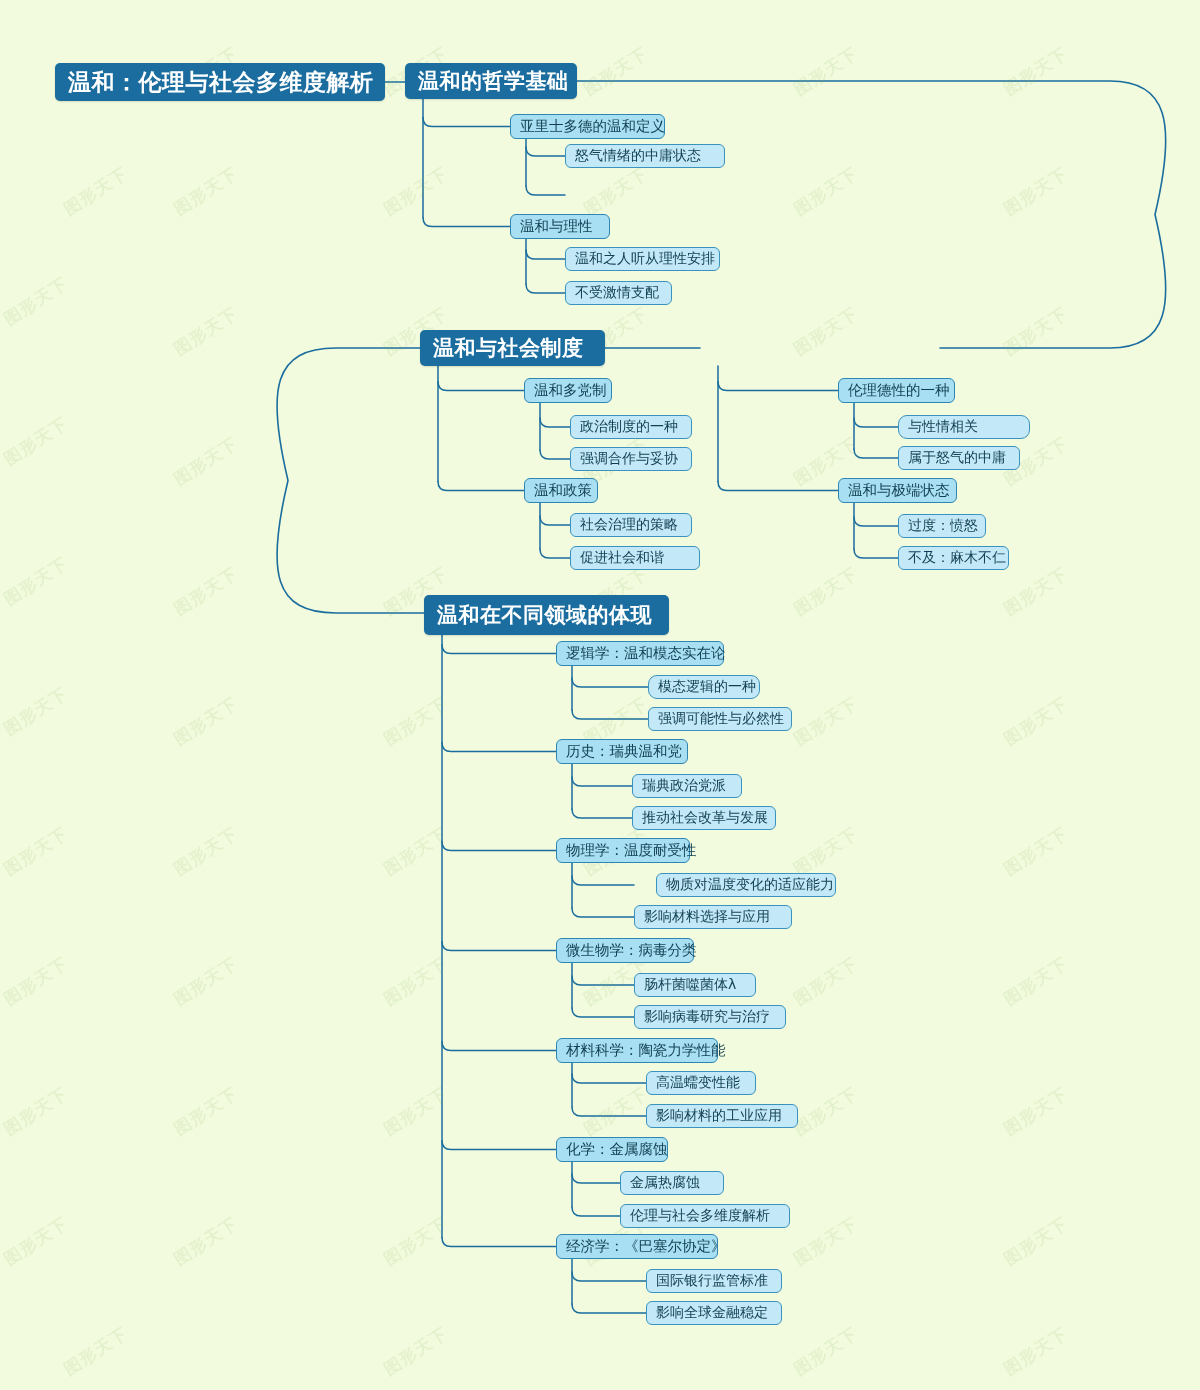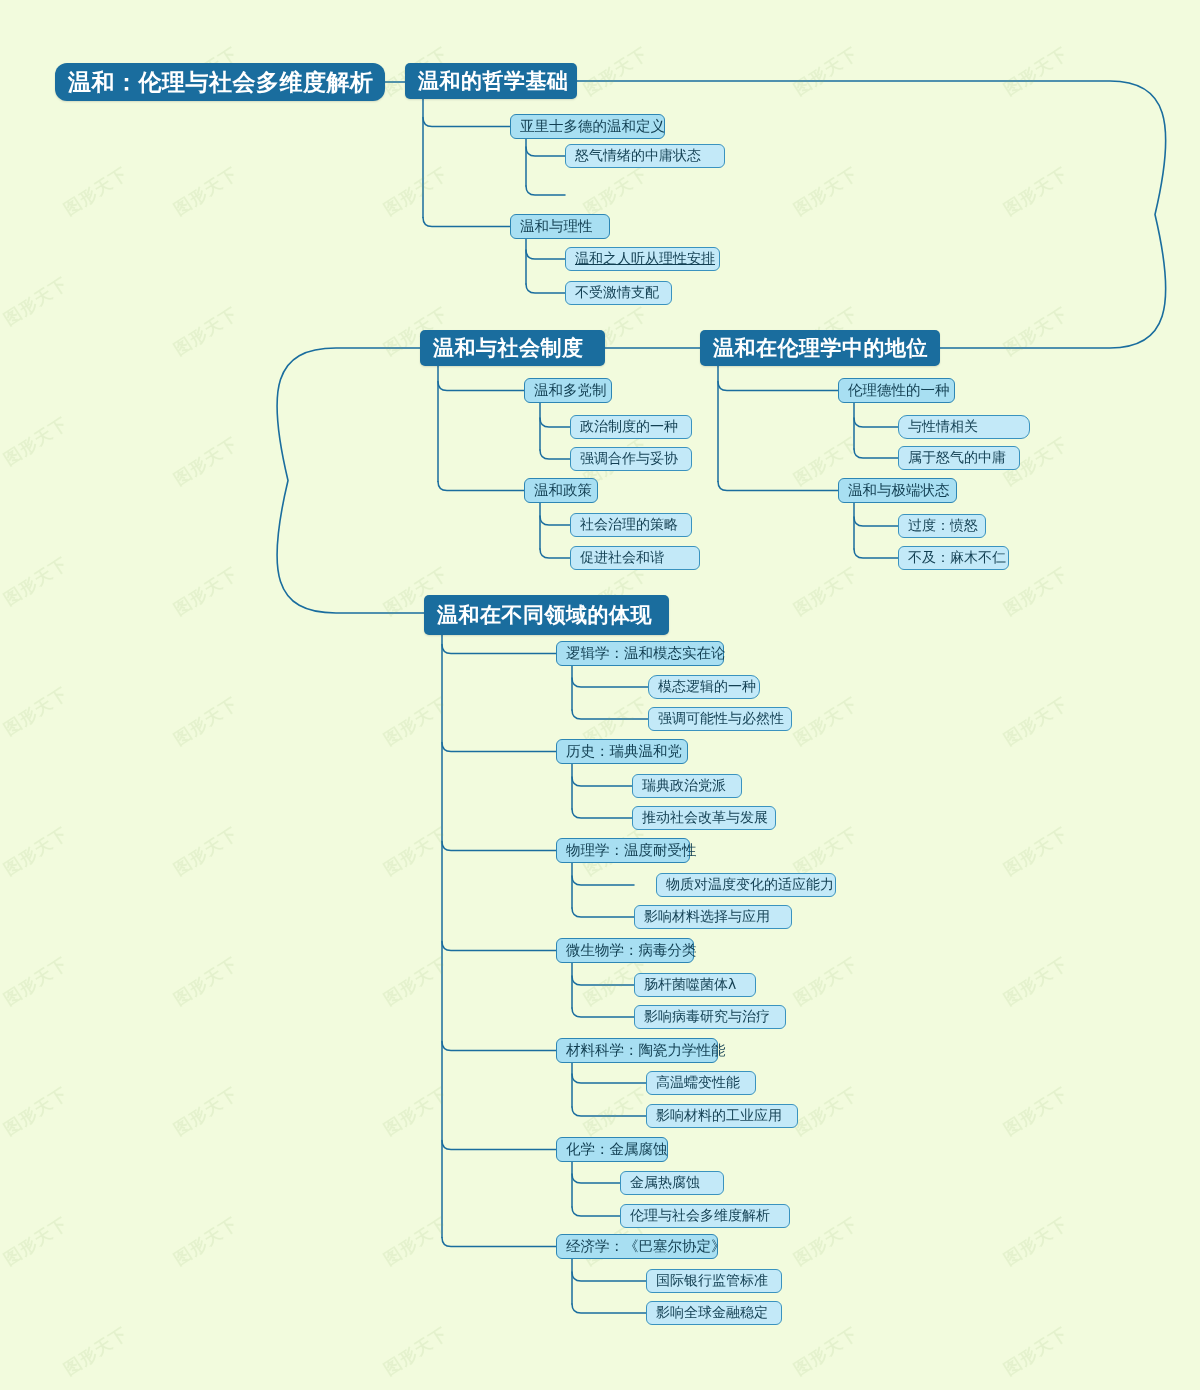--- a/index.html
+++ b/index.html
@@ -25,7 +25,7 @@
     font-weight:700;padding:0 13px;letter-spacing:.5px;
     box-shadow:0 1px 2px rgba(0,0,0,.13);
   }
-  .n-root{font-size:23px;height:38px;border-radius:12px;}
+  .n-root{font-size:23px;height:38px;}
   .n-b1{font-size:21px;height:36px;}
   
   .n-l2{

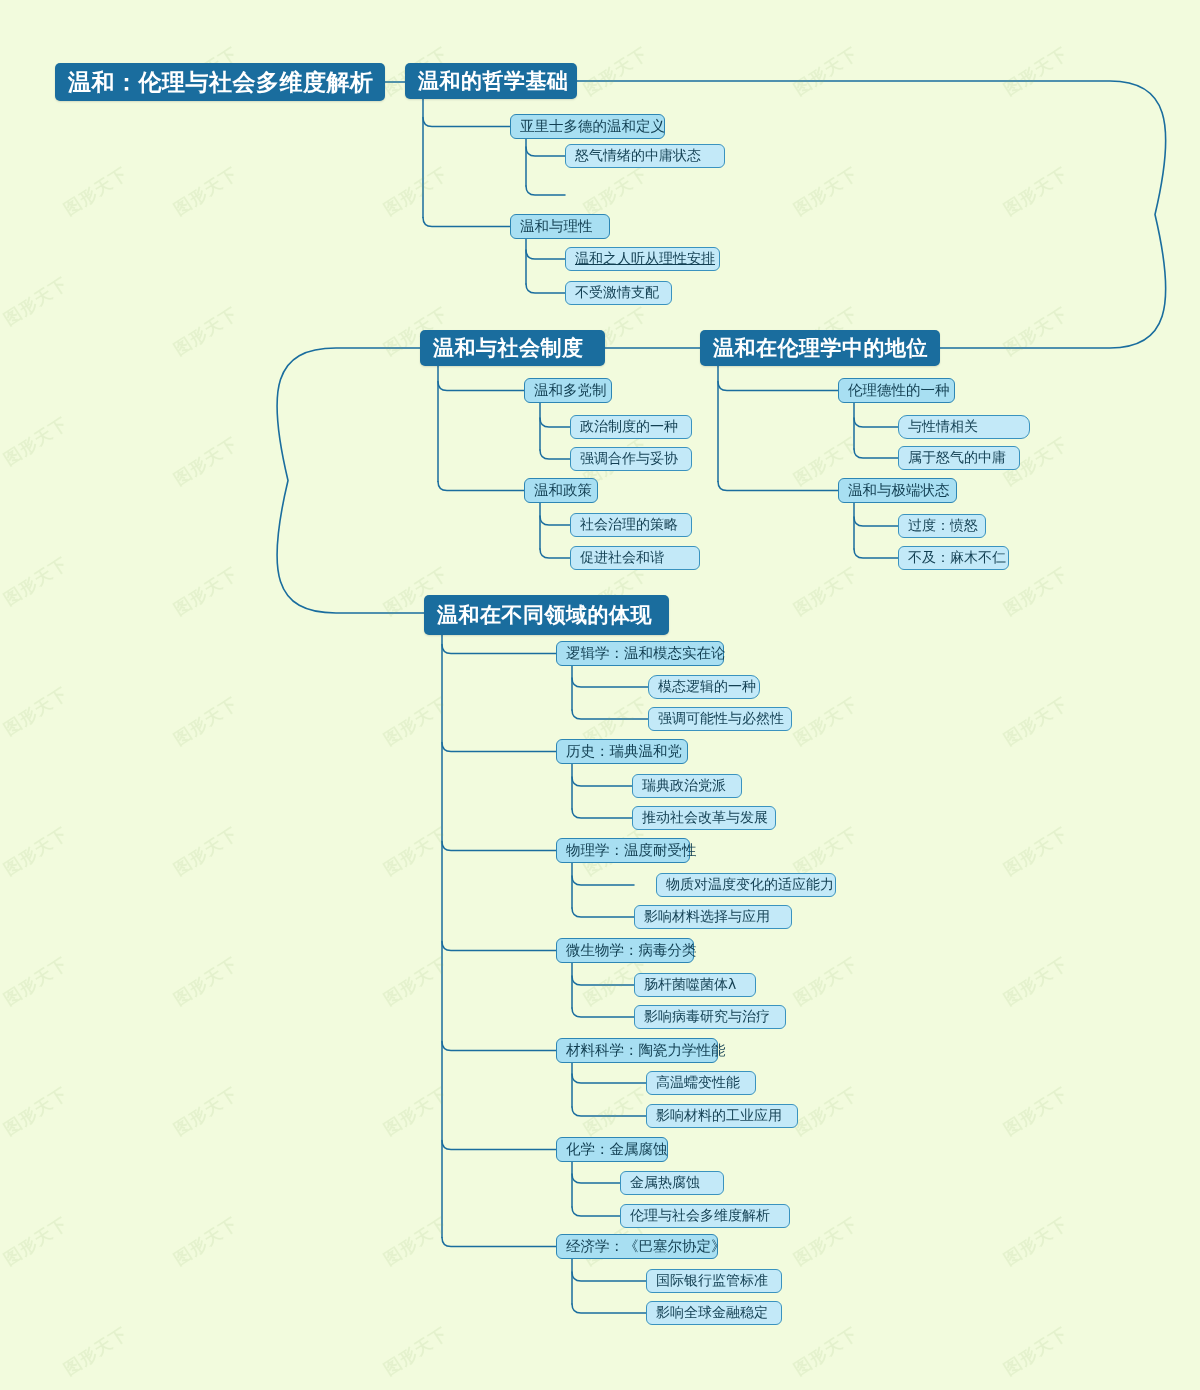--- a/index.html
+++ b/index.html
@@ -174,7 +174,7 @@
     <div class="node n-l2" style="left: 510px; top: 114px; width: 155px; height: 25px;">亚里士多德的温和定义</div>
     <div class="node n-l3" style="left: 565px; top: 144px; width: 160px; height: 24px;">怒气情绪的中庸状态</div>
     <div class="node n-l2" style="left: 510px; top: 214px; width: 100px; height: 25px;">温和与理性</div>
-    <div class="node n-l3" style="left: 565px; top: 247px; width: 155px; height: 24px; text-decoration: underline;">温和之人听从理性安排</div>
+    <div class="node n-l3" style="left: 565px; top: 247px; width: 155px; height: 24px;">温和之人听从理性安排</div>
     <div class="node n-l3" style="left: 565px; top: 281px; width: 107px; height: 24px;">不受激情支配</div>
     <div class="node n-l2" style="left: 838px; top: 378px; width: 117px; height: 25px;">伦理德性的一种</div>
     <div class="node n-l3" style="left: 898px; top: 415px; width: 132px; height: 24px; border-radius: 9px;">与性情相关</div>

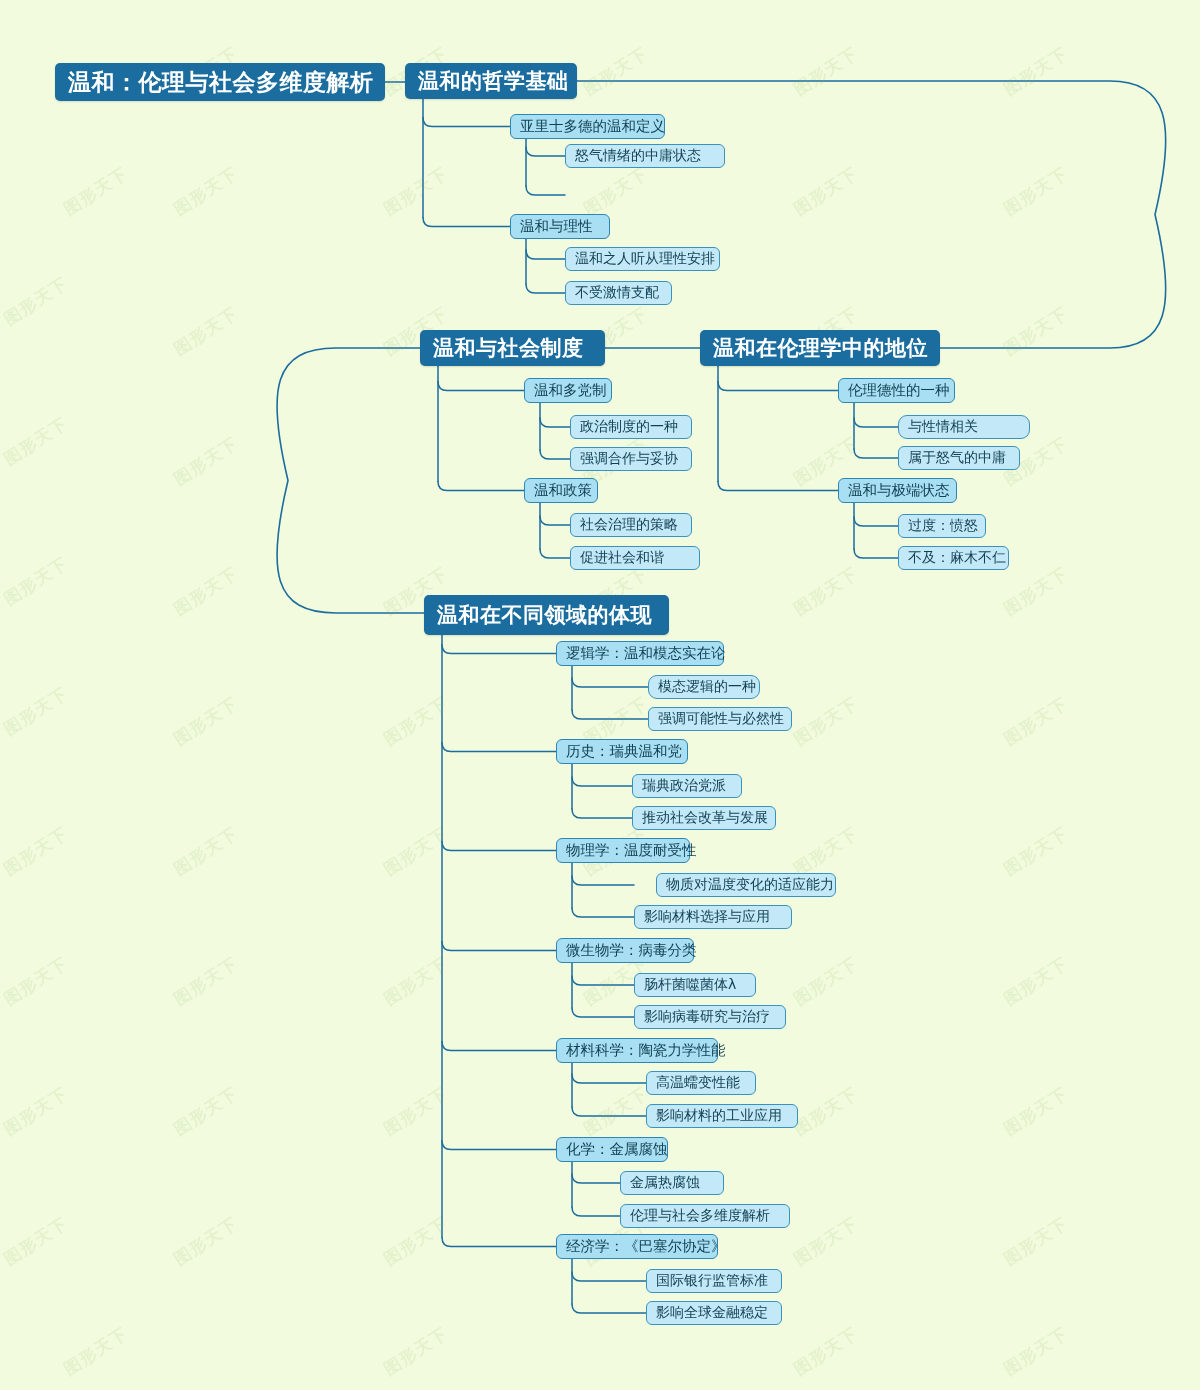--- a/index.html
+++ b/index.html
@@ -168,7 +168,6 @@
     <div class="wm" style="left: 1000px; top: 1340px;">图形天下</div>
     <div class="node n-root" style="left: 55px; top: 63px; width: 330px; height: 38px;">温和：伦理与社会多维度解析</div>
     <div class="node n-b1" style="left: 405px; top: 63px; width: 172px; height: 36px;">温和的哲学基础</div>
-    <div class="node n-b1" style="left: 700px; top: 330px; width: 240px; height: 36px;">温和在伦理学中的地位</div>
     <div class="node n-b1" style="left: 420px; top: 330px; width: 185px; height: 36px;">温和与社会制度</div>
     <div class="node n-b1" style="left: 424px; top: 595px; width: 245px; height: 40px;">温和在不同领域的体现</div>
     <div class="node n-l2" style="left: 510px; top: 114px; width: 155px; height: 25px;">亚里士多德的温和定义</div>

